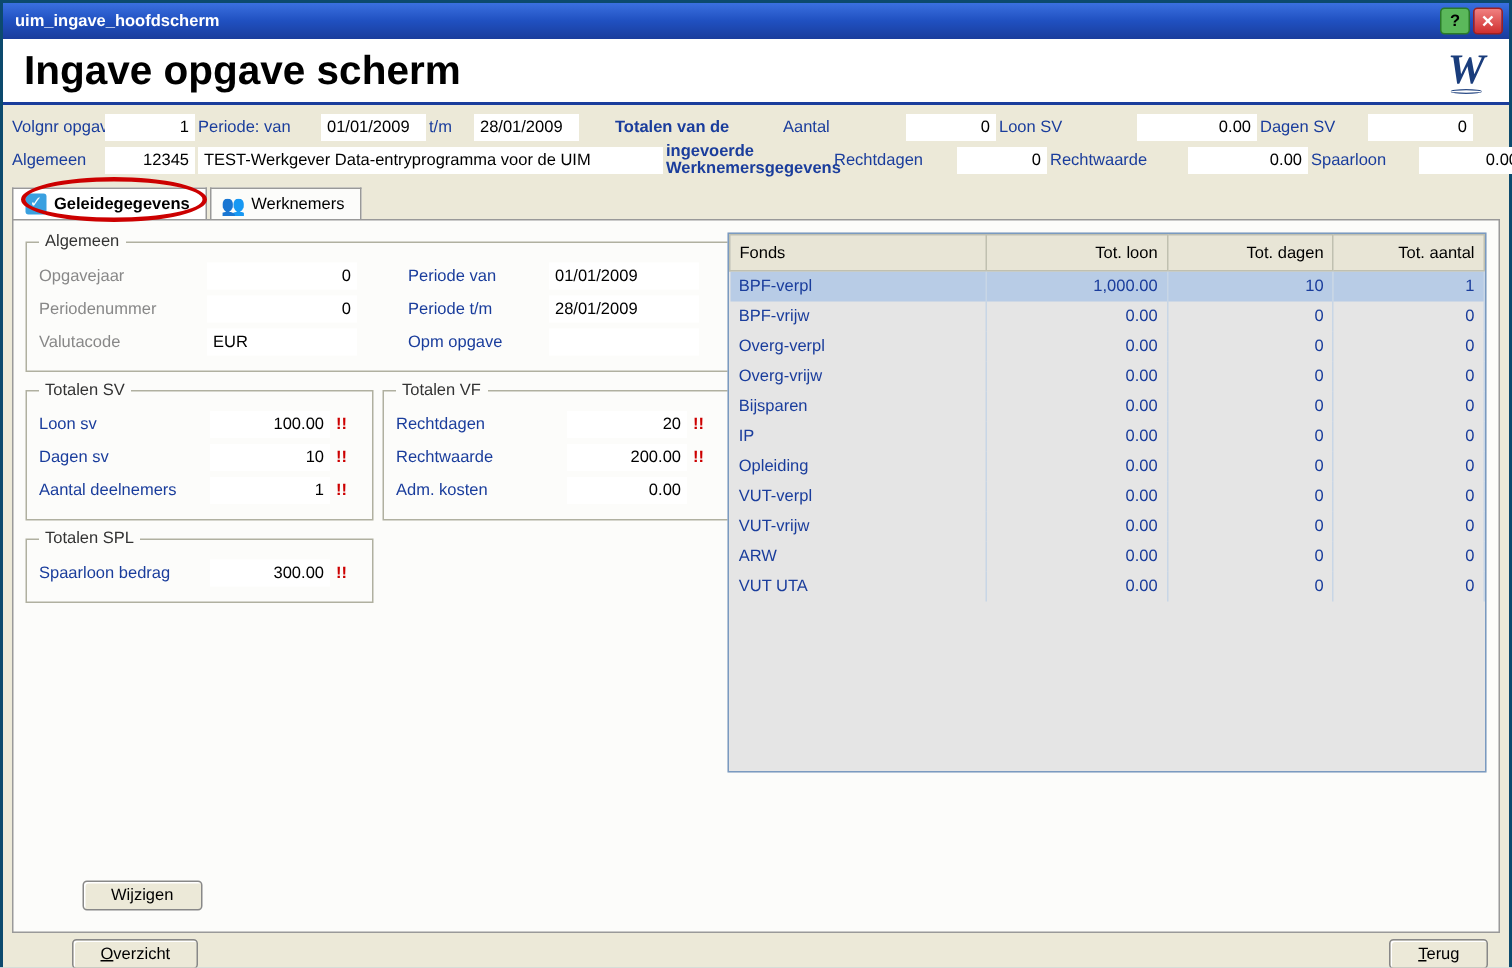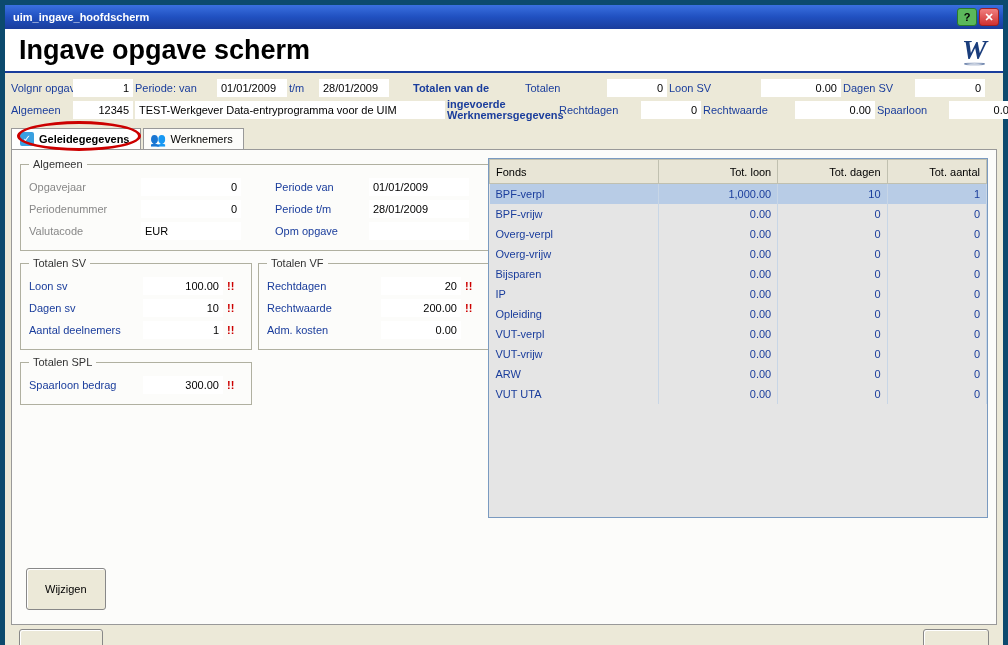--- a/index.html
+++ b/index.html
@@ -4,7 +4,7 @@
 <style>
   * { box-sizing: border-box; font-family: Tahoma, Arial, sans-serif; font-size: 11px; }
   body { margin: 0; background: #fff; }
-  .window { width: 1008px; height: 645px; border: 5px solid #0c4a6e; }
+  .window { width: 1008px; height: 645px; border: 2px solid #0c4a6e; }
   .titlebar { height: 24px; background: linear-gradient(to bottom, #3a70e0, #2050c0 50%, #1a3d9c); display: flex; align-items: center; padding: 0 4px; color: #fff; font-weight: bold; }
   .titlebar .title { flex: 1; padding-left: 4px; }
   .titlebar .btn { width: 20px; height: 18px; margin-left: 2px; display: flex; align-items: center; justify-content: center; border-radius: 3px; }

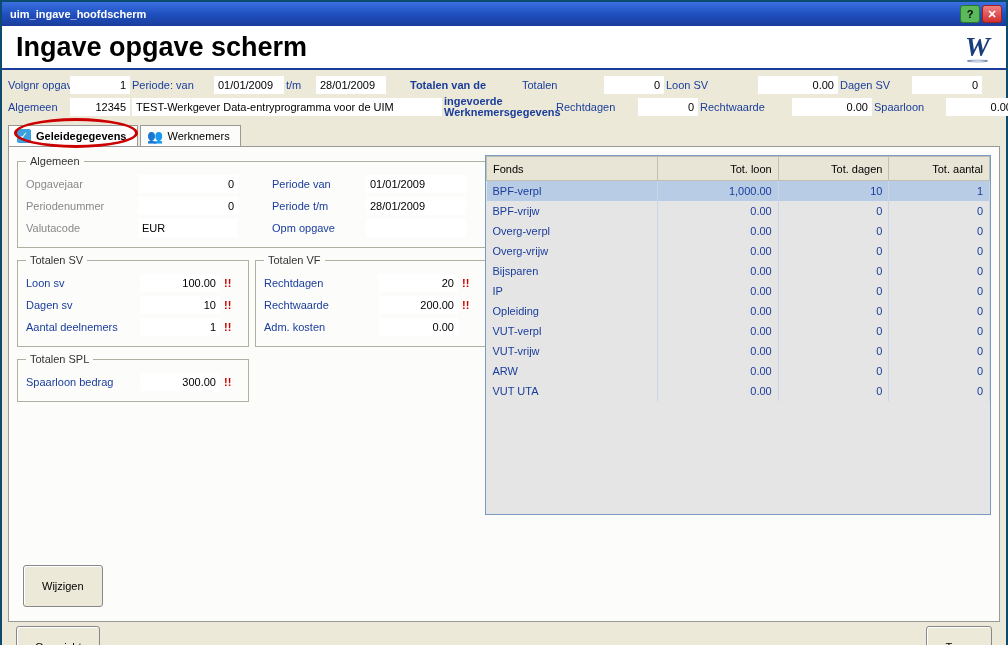--- a/index.html
+++ b/index.html
@@ -81,7 +81,7 @@
       <div class="val left">28/01/2009</div>
       <div></div>
       <div class="lbl bold">Totalen van de</div>
-      <div class="lbl">Totalen</div>
+      <div class="lbl">Aantal</div>
       <div class="val">0</div>
       <div class="lbl">Loon SV</div>
       <div class="val">0.00</div>

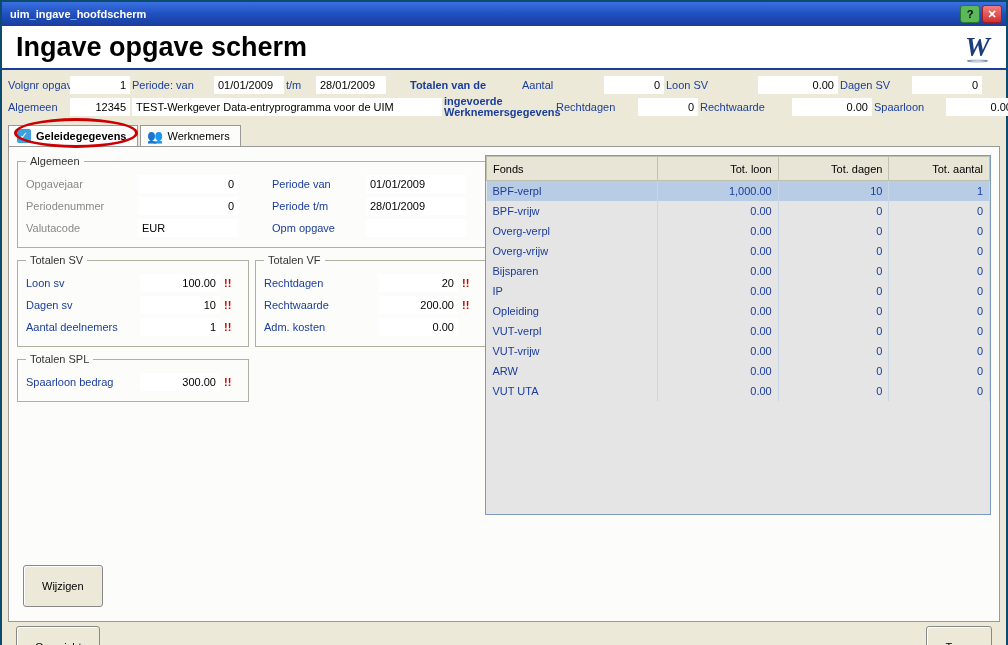--- a/index.html
+++ b/index.html
@@ -55,7 +55,7 @@
   tbody tr.sel td { background: #b8cce6; }
   .btnrow-in { position: absolute; left: 14px; bottom: 14px; }
   .btnrow-out { display: flex; justify-content: space-between; padding: 4px 8px 0 8px; }
-  button.winbtn { background: #ece9d8; border: 1px solid #888; border-radius: 3px; padding: 14px 18px; cursor: default; box-shadow: inset 1px 1px 0 #fff; }
+  button.winbtn { background: #ece9d8; border: 1px solid #888; border-radius: 3px; padding: 3px 18px; cursor: default; box-shadow: inset 1px 1px 0 #fff; margin-left: 32px; }
   button.winbtn span { text-decoration: underline; }
 </style>
 </head>

